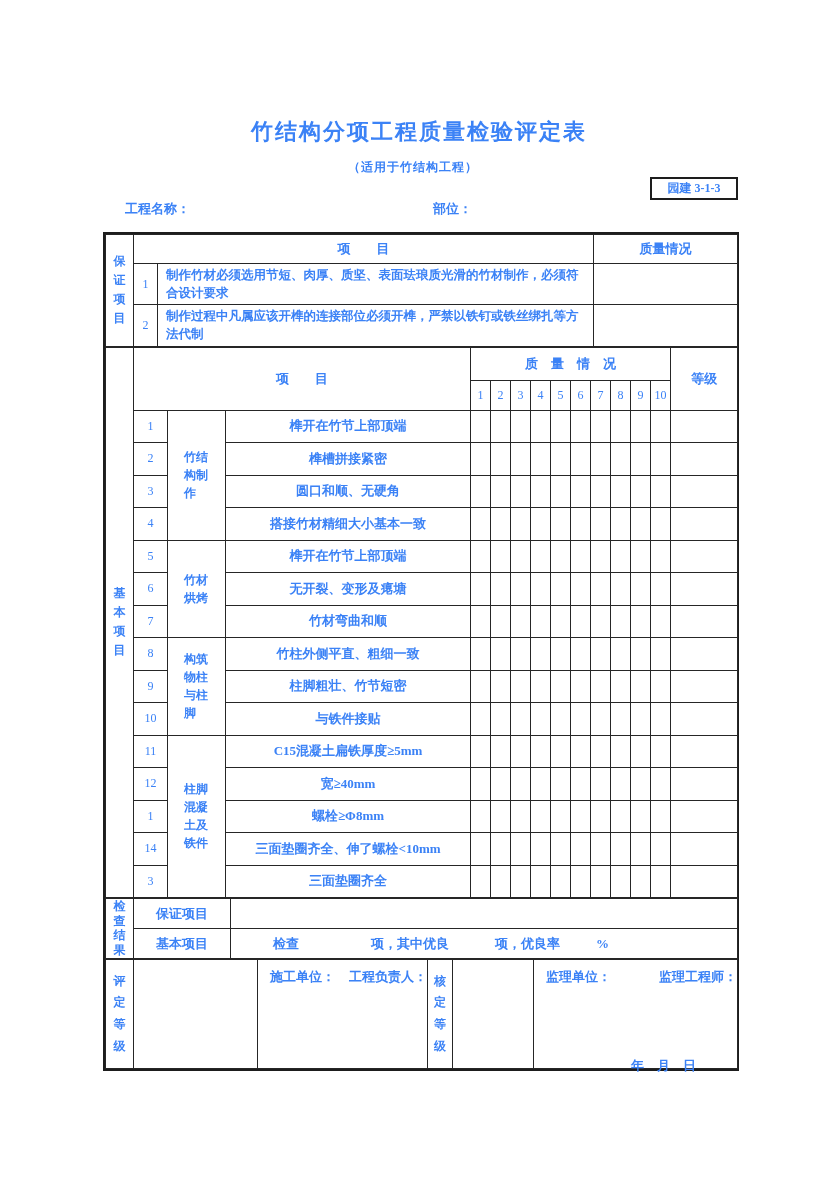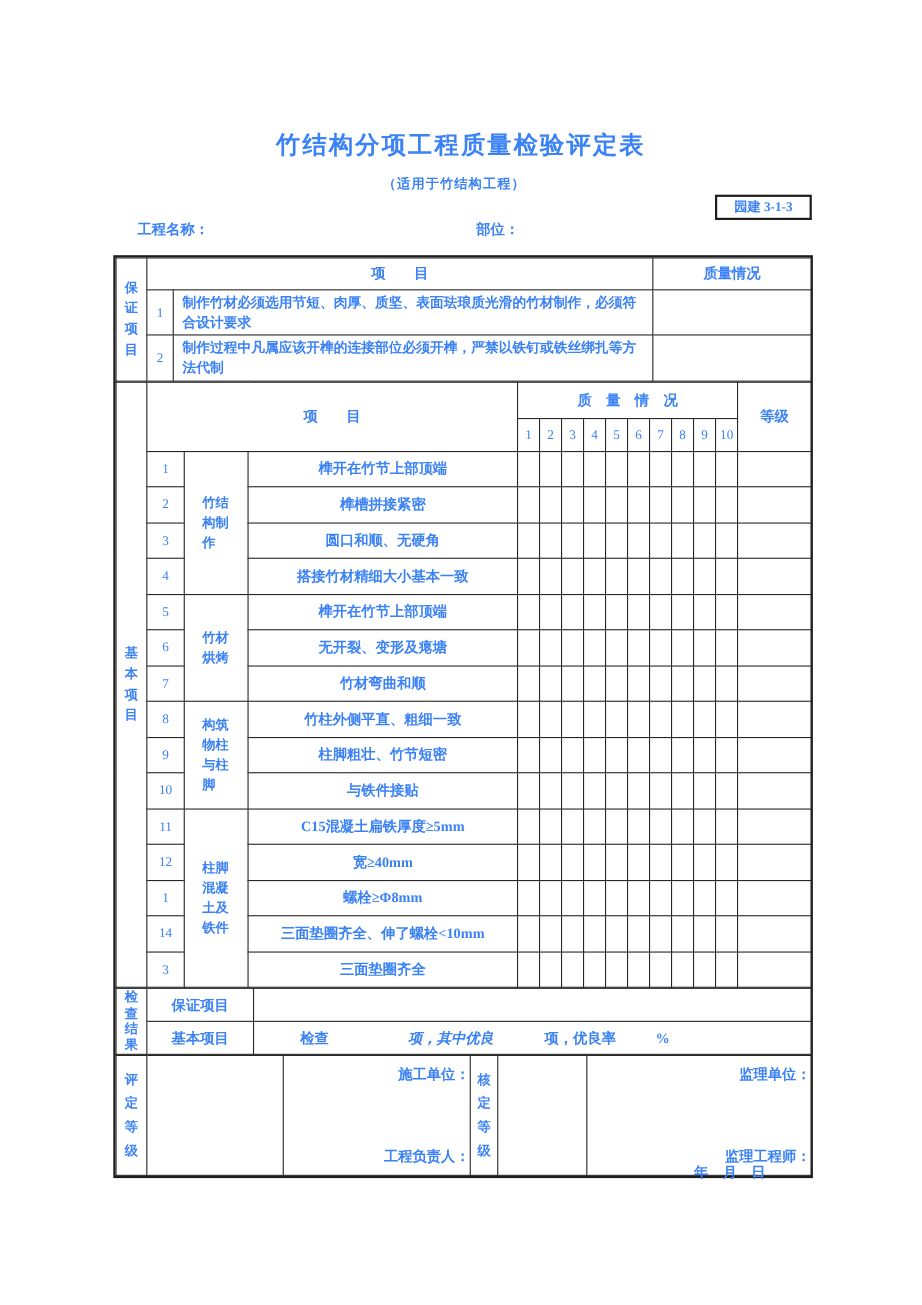--- a/index.html
+++ b/index.html
@@ -31,7 +31,7 @@
   .cr{height:30px;margin-top:28px;}
   .er{height:96px;padding-left:36px;}
   .chk{display:flex;align-items:center;text-align:left;padding-left:42px;}
-  .chk .s2{margin-left:72px;font-style:italic;} .chk .s3{margin-left:46px;} .chk .s4{margin-left:36px;}
+  .chk .s2{margin-left:72px;} .chk .s3{margin-left:46px;} .chk .s4{margin-left:36px;}
   .signcell{height:108px;display:flex;flex-direction:column;justify-content:space-between;
             align-items:flex-end;text-align:left;padding:8px 0 8px 12px;box-sizing:border-box;}
   .dateline{position:absolute;left:595px;top:1057px;font-size:13px;font-weight:bold;margin-left:36px;}

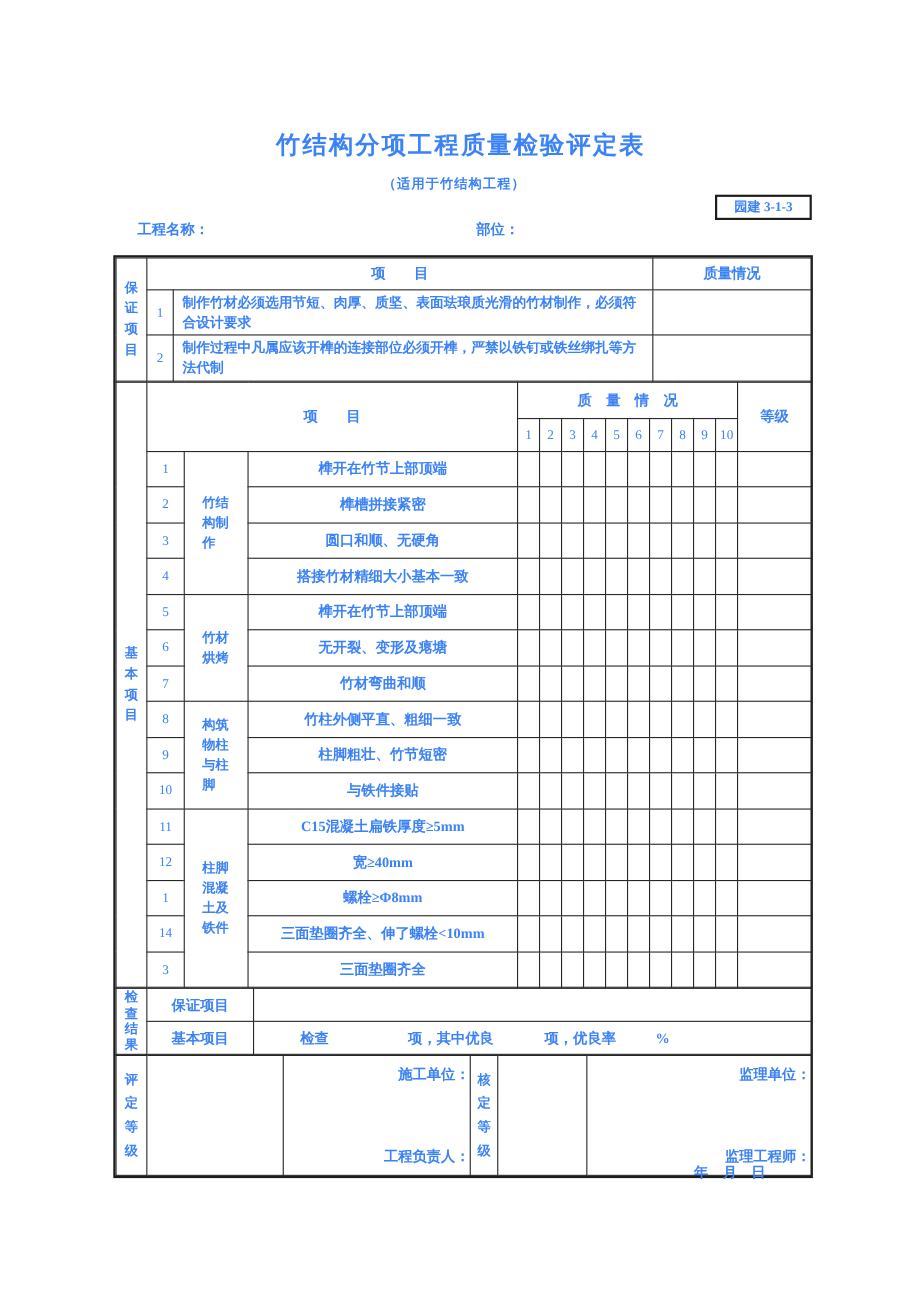--- a/index.html
+++ b/index.html
@@ -32,8 +32,8 @@
   .er{height:96px;padding-left:36px;}
   .chk{display:flex;align-items:center;text-align:left;padding-left:42px;}
   .chk .s2{margin-left:72px;} .chk .s3{margin-left:46px;} .chk .s4{margin-left:36px;}
-  .signcell{height:108px;display:flex;flex-direction:column;justify-content:space-between;
-            align-items:flex-end;text-align:left;padding:8px 0 8px 12px;box-sizing:border-box;}
+  .signcell{height:108px;display:flex;flex-direction:row;justify-content:space-between;
+            align-items:flex-start;text-align:left;padding:8px 0 8px 12px;box-sizing:border-box;}
   .dateline{position:absolute;left:595px;top:1057px;font-size:13px;font-weight:bold;margin-left:36px;}
 </style>
 </head>

